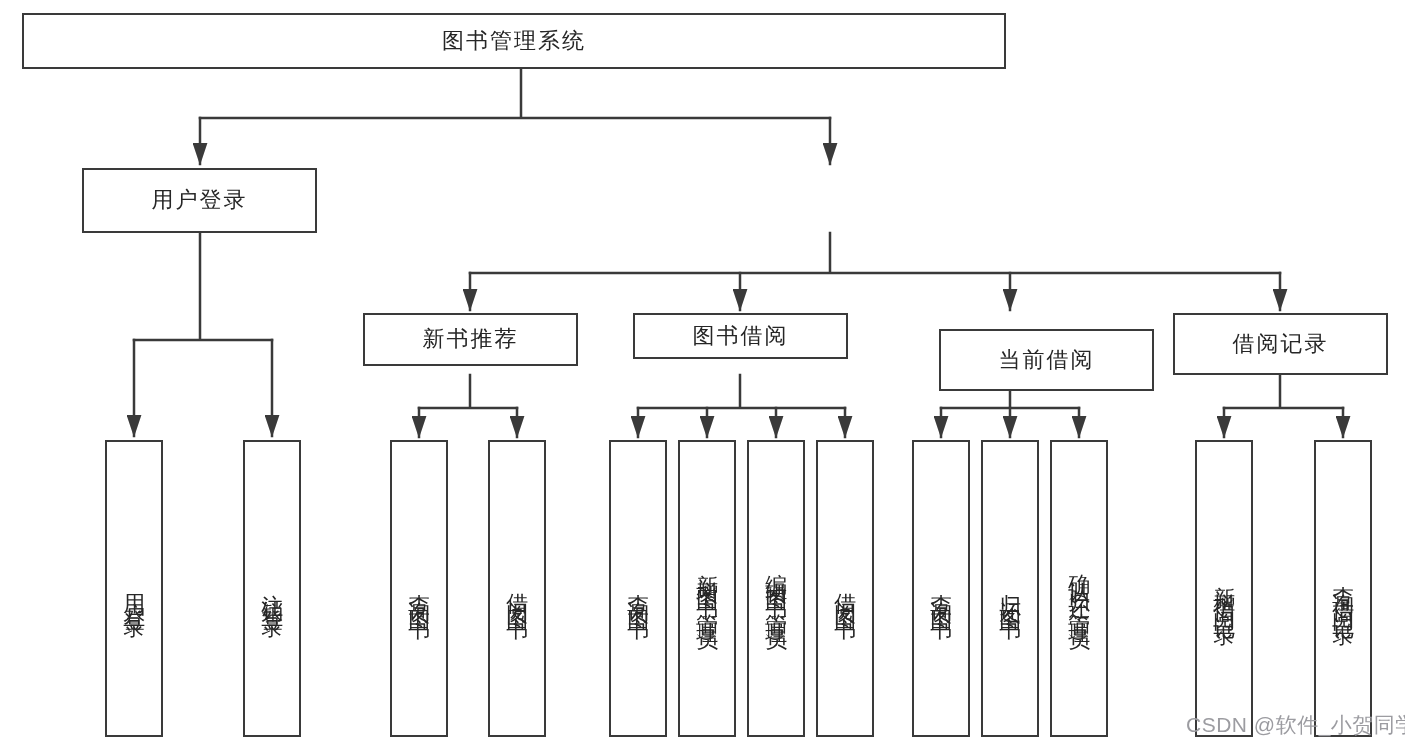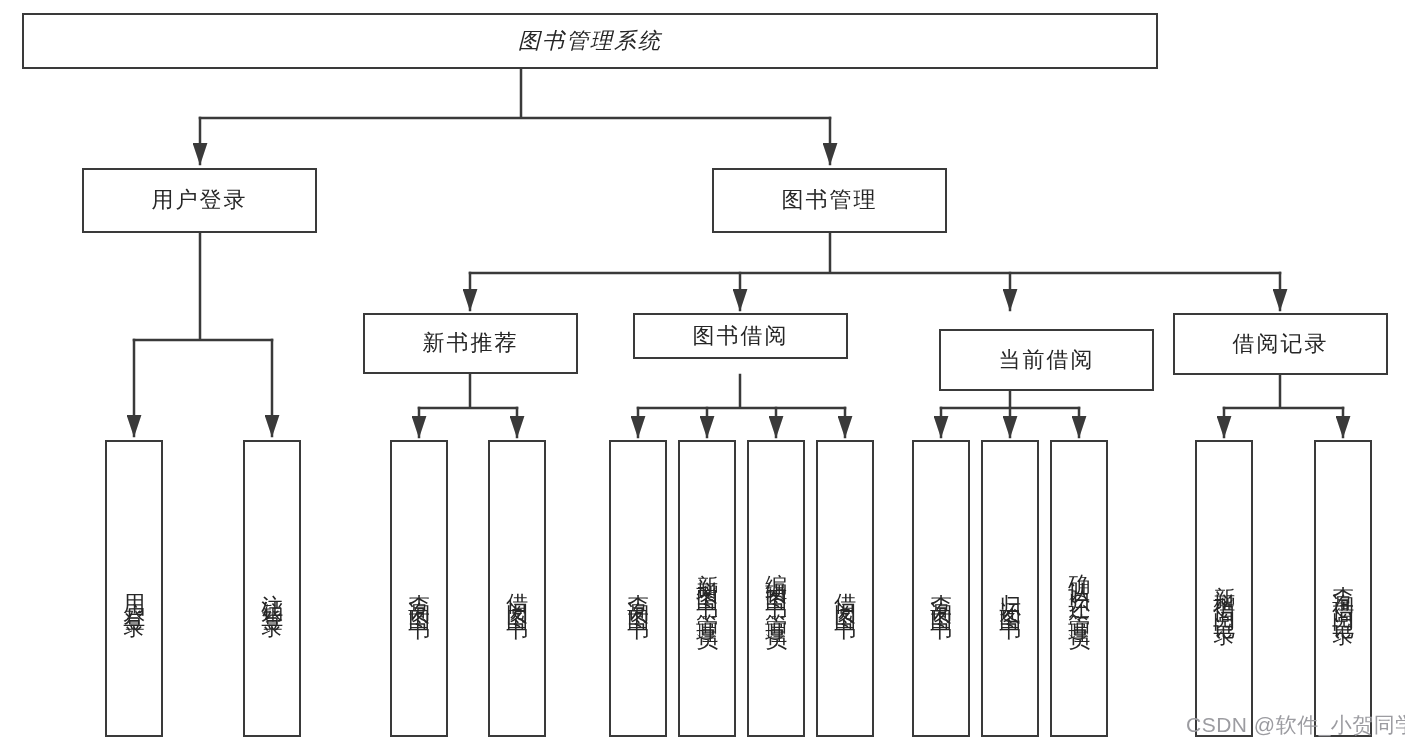--- a/index.html
+++ b/index.html
@@ -110,7 +110,7 @@
     <path d="M1343,408 V437" marker-end="url(#arrow)"></path>
   </svg>
 
-  <div class="node" style="left:22px; top:13px; width:1136px; height:56px;font-style:italic;">图书管理系统</div>
+  <div class="node" style="left:22px; top:13px; width:984px; height:56px;">图书管理系统</div>
 
   <div class="node" style="left:82px; top:168px; width:235px; height:65px;">用户登录</div>
   <div class="node" style="left:712px; top:168px; width:235px; height:65px;">图书管理</div>

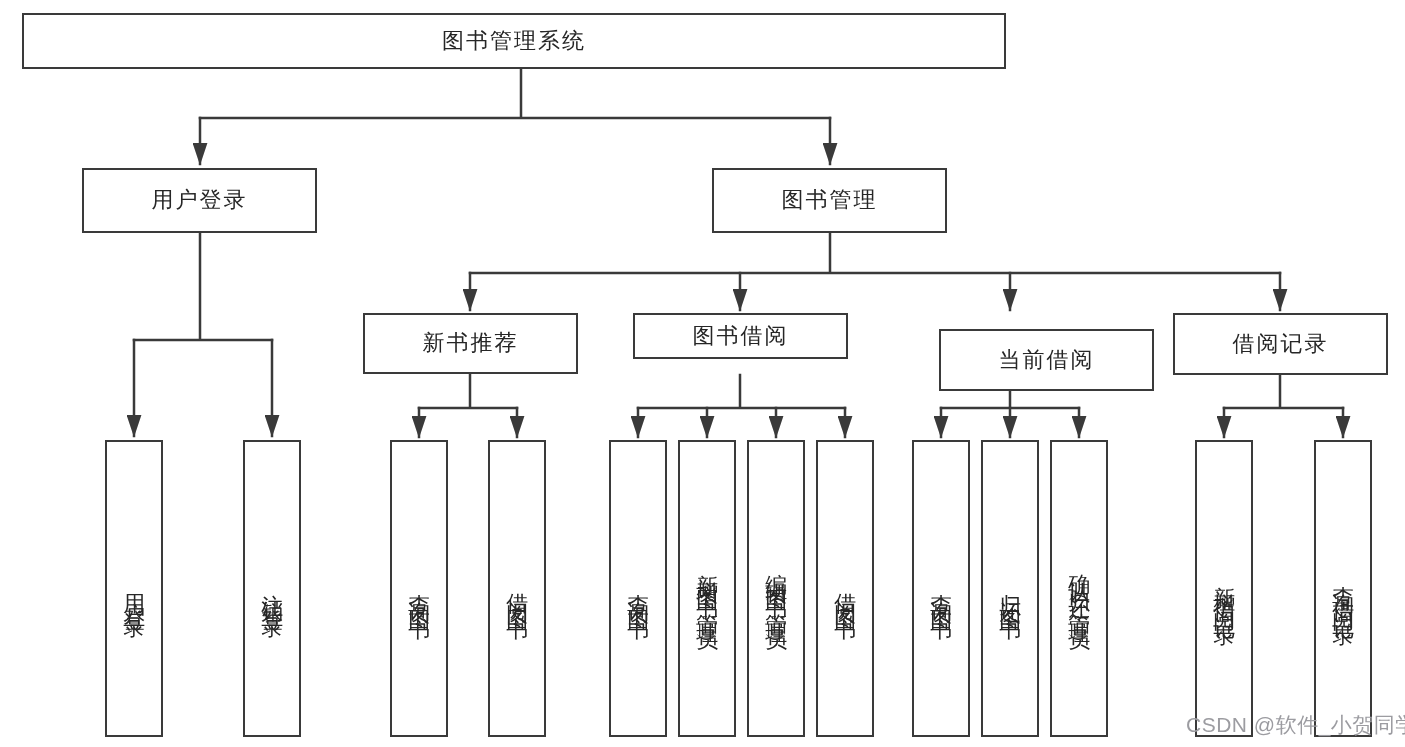--- a/index.html
+++ b/index.html
@@ -113,7 +113,6 @@
   <div class="node" style="left:22px; top:13px; width:984px; height:56px;">图书管理系统</div>
 
   <div class="node" style="left:82px; top:168px; width:235px; height:65px;">用户登录</div>
-  <div class="node" style="left:712px; top:168px; width:235px; height:65px;">图书管理</div>
 
   <div class="node" style="left:363px; top:313px; width:215px; height:61px;">新书推荐</div>
   <div class="node" style="left:633px; top:313px; width:215px; height:46px;">图书借阅</div>

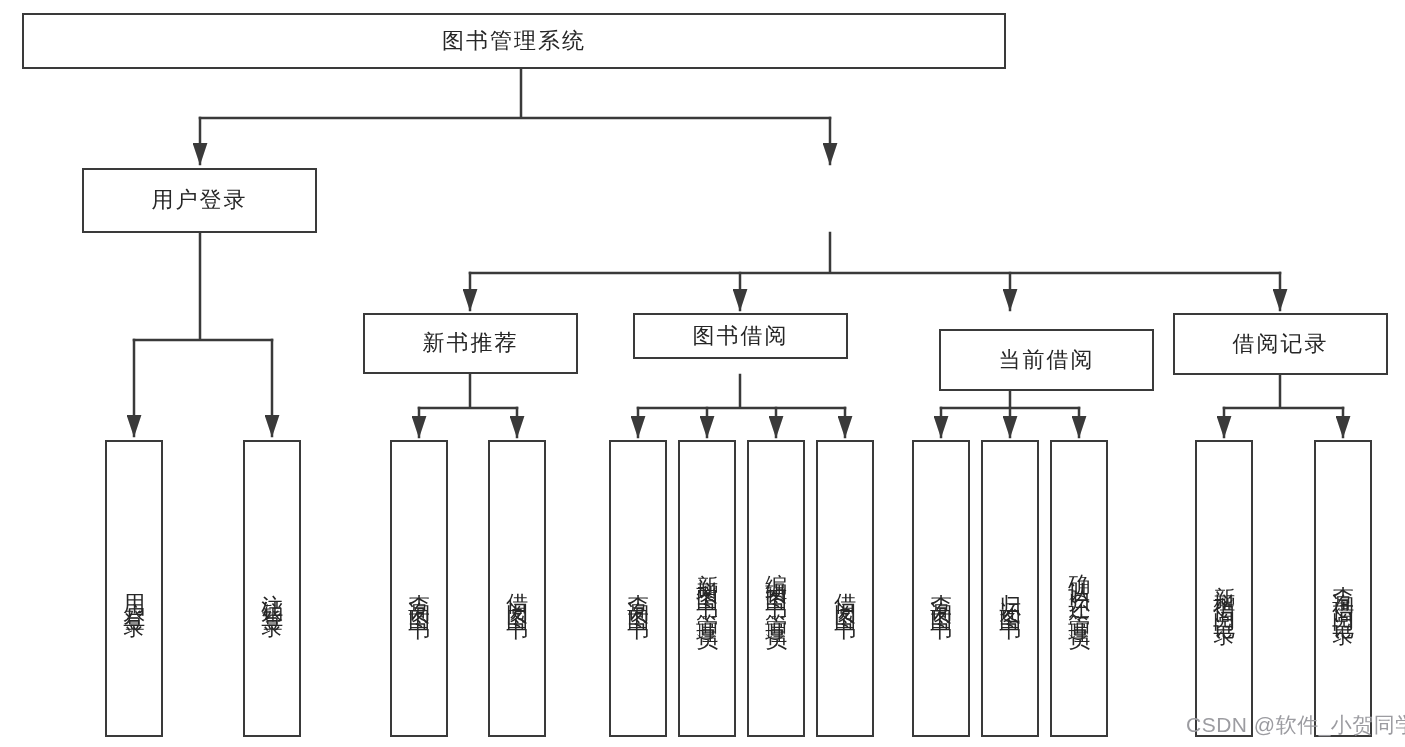--- a/index.html
+++ b/index.html
@@ -114,7 +114,7 @@
 
   <div class="node" style="left:82px; top:168px; width:235px; height:65px;">用户登录</div>
 
-  <div class="node" style="left:363px; top:313px; width:215px; height:61px;">新书推荐</div>
+  <div class="node" style="left:363px; top:313px; width:215px; height:53px;">新书推荐</div>
   <div class="node" style="left:633px; top:313px; width:215px; height:46px;">图书借阅</div>
   <div class="node" style="left:903px; top:329px; width:215px; height:62px;margin-left:36px;">当前借阅</div>
   <div class="node" style="left:1173px; top:313px; width:215px; height:62px;">借阅记录</div>

